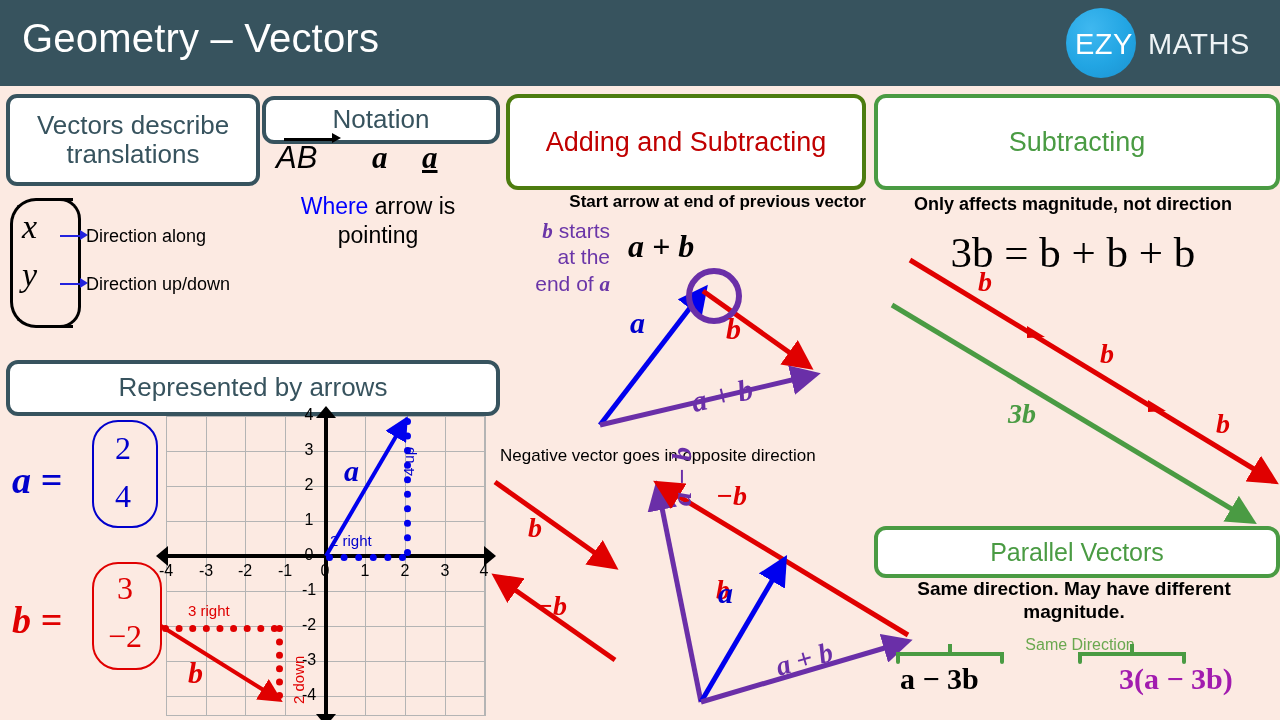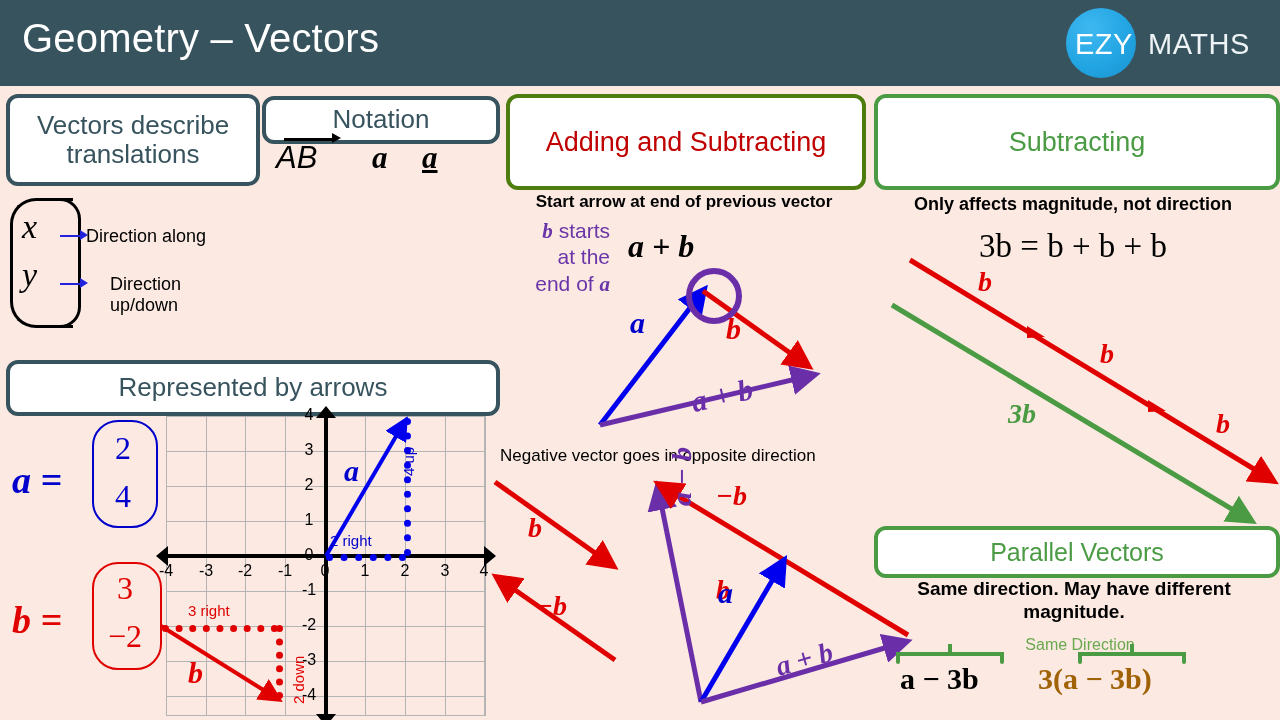--- a/index.html
+++ b/index.html
@@ -45,7 +45,7 @@
   .tb-red{border:4px solid #4d7c0f;color:#c00000;}
   .tb-green{border:4px solid #4a9b43;color:#4a9b43;}
 
-  #box-describe{left:6px;top:94px;width:246px;height:84px;font-size:26px;}
+  #box-describe{left:6px;top:94px;width:246px;height:84px;font-size:26px;border-radius:11px;}
   #box-notation{left:262px;top:96px;width:230px;height:40px;font-size:26px;}
   #box-arrows{left:6px;top:360px;width:486px;height:48px;font-size:26px;}
   #box-addsub{left:506px;top:94px;width:352px;height:88px;font-size:27px;}

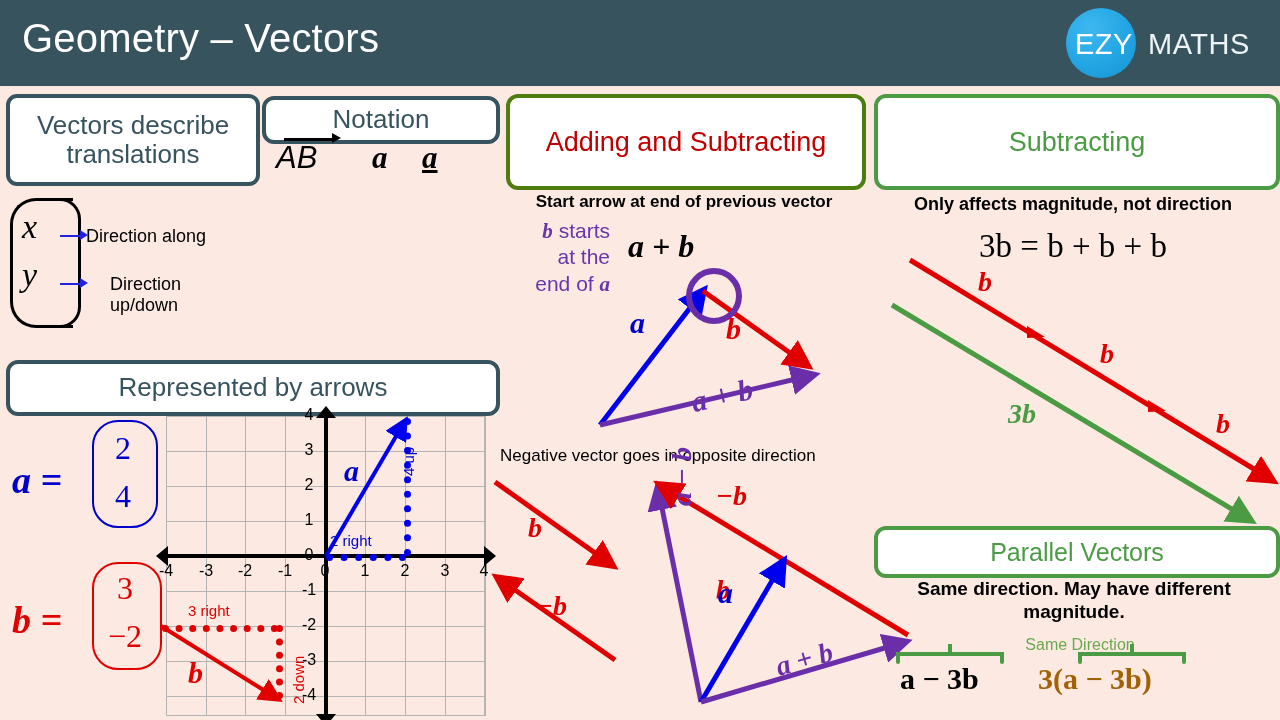--- a/index.html
+++ b/index.html
@@ -161,6 +161,7 @@
 
 <div class="abs" id="nota-text">
   <div style="height:6px"></div>
+  <div><span class="blueword">Where</span><span> arrow is pointing</span></div>
 </div>
 
 <div class="abs" id="xy-group">

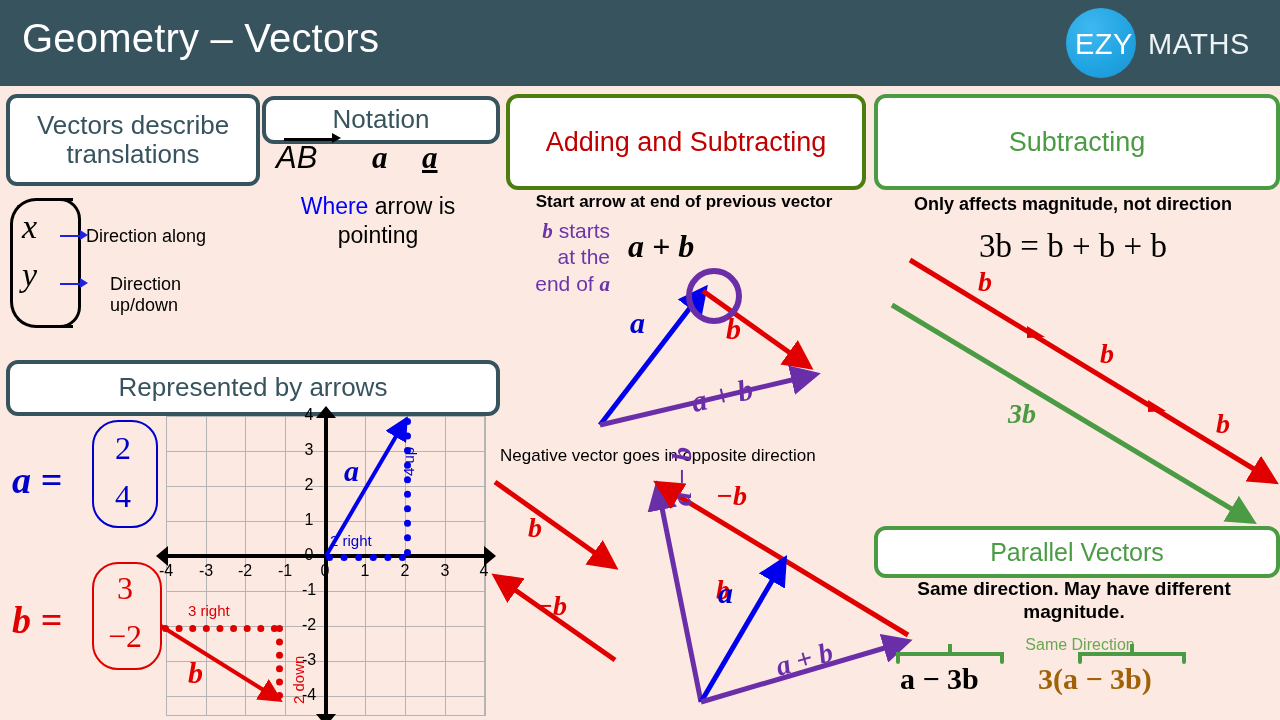--- a/index.html
+++ b/index.html
@@ -116,7 +116,7 @@
   .dotline-v{width:0;border-left:7px dotted;}
 
   
-  #addsub-sub{left:502px;top:192px;width:364px;text-align:center;font-size:17px;font-weight:bold;color:#000;}
+  #addsub-sub{left:502px;top:192px;width:364px;text-align:right;font-size:17px;font-weight:bold;color:#000;}
   #bstarts{left:500px;top:218px;width:110px;text-align:right;font-size:21px;color:#6a35a8;line-height:1.25;}
   #apb-title{left:628px;top:228px;font-size:32px;font-weight:bold;font-style:italic;font-family:"Liberation Serif",serif;color:#000;}
   #circle-hl{left:686px;top:268px;width:44px;height:44px;border:6px solid #6a2fa8;border-radius:50%;}

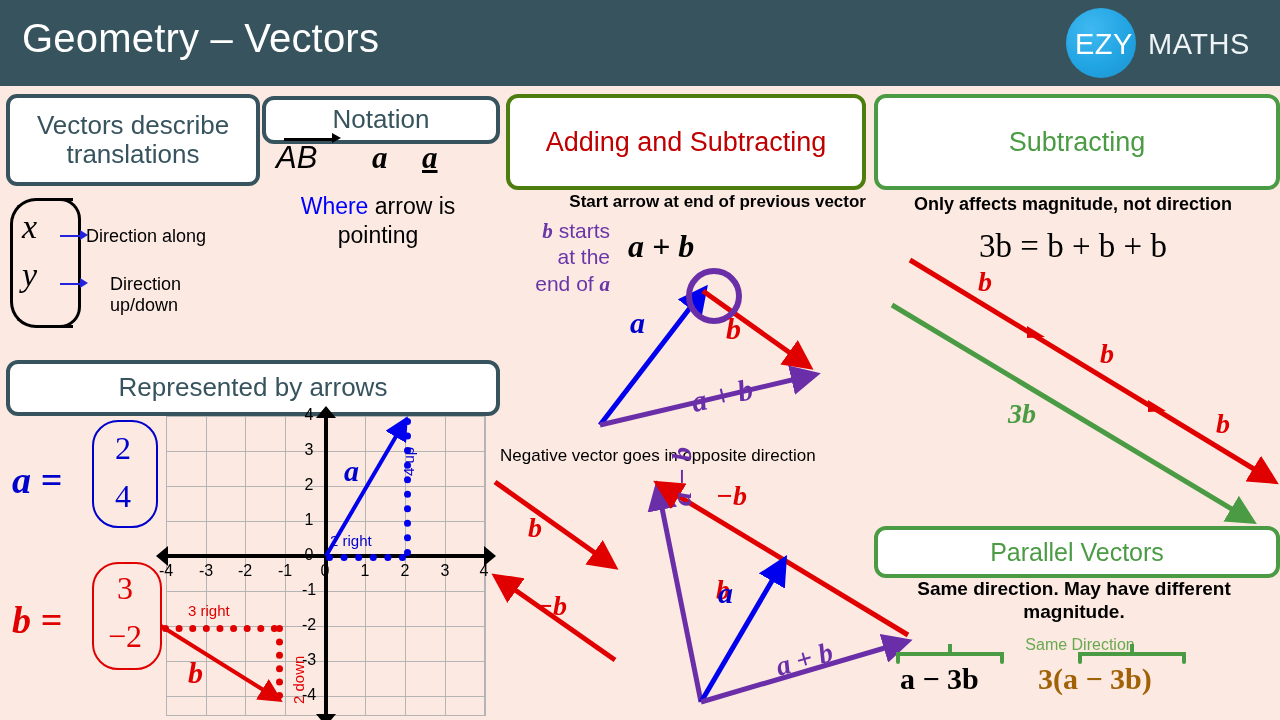--- a/index.html
+++ b/index.html
@@ -125,7 +125,7 @@
 
   
   #mult-sub{left:876px;top:194px;width:394px;text-align:center;font-size:18px;font-weight:bold;color:#000;}
-  #mult-eq{left:876px;top:228px;width:394px;text-align:center;font-size:33px;font-family:"Liberation Serif",serif;color:#000;}
+  #mult-eq{left:876px;top:228px;width:394px;text-align:center;font-size:43px;font-family:"Liberation Serif",serif;color:#000;}
 
   
   #par-sub{left:880px;top:578px;width:388px;text-align:center;font-size:19px;font-weight:bold;color:#000;line-height:1.2;}

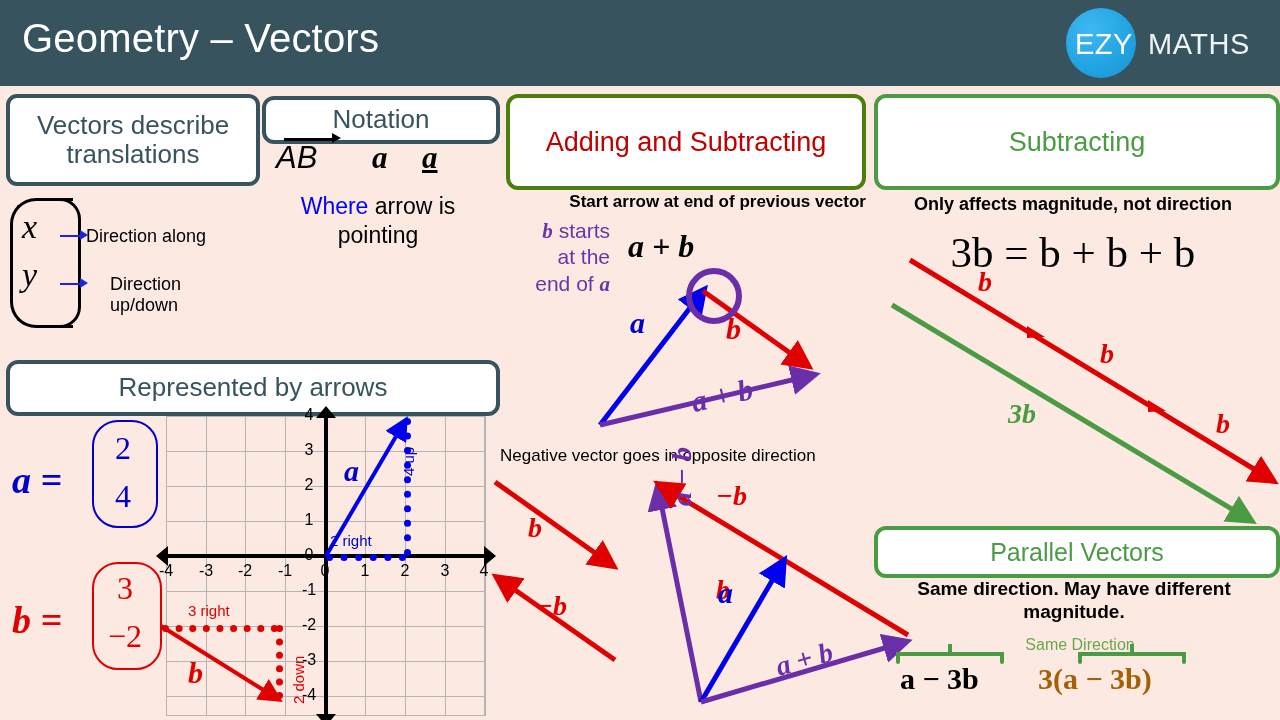--- a/index.html
+++ b/index.html
@@ -80,7 +80,7 @@
   .xy-arrow{height:0;border-top:2px solid #2222dd;}
   .xy-head{width:0;height:0;border-left:8px solid #2222dd;border-top:5px solid transparent;border-bottom:5px solid transparent;}
   #xy-lbl1{left:78px;top:30px;font-size:18px;color:#000;}
-  #xy-lbl2{left:78px;top:78px;font-size:18px;color:#000;margin-left:24px;}
+  #xy-lbl2{left:78px;top:78px;font-size:18px;color:#000;}
 
   
   .veccol{font-family:"Liberation Serif",serif;}

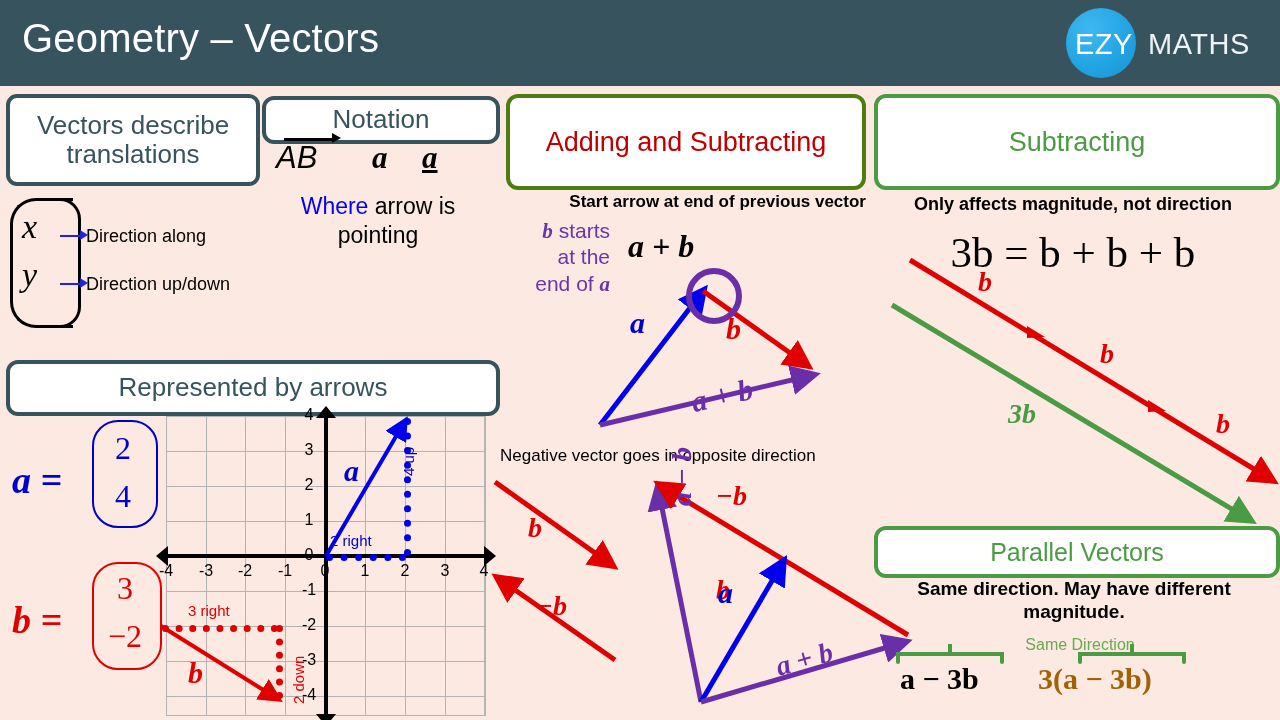--- a/index.html
+++ b/index.html
@@ -131,7 +131,7 @@
   #par-sub{left:880px;top:578px;width:388px;text-align:center;font-size:19px;font-weight:bold;color:#000;line-height:1.2;}
   #par-samedir{left:1000px;top:636px;width:160px;text-align:center;font-size:16px;color:#6aa84f;}
   #par-e1{left:900px;top:662px;font-size:30px;font-weight:bold;font-family:"Liberation Serif",serif;color:#000;}
-  #par-e2{left:1038px;top:662px;font-size:30px;font-weight:bold;font-family:"Liberation Serif",serif;color:#a16207;}
+  #par-e2{left:1119px;top:662px;font-size:30px;font-weight:bold;font-family:"Liberation Serif",serif;color:#a21caf;}
 
   svg{position:absolute;left:0;top:0;overflow:visible;}
   .vlabel{font-family:"Liberation Serif",serif;font-weight:bold;font-style:italic;}

